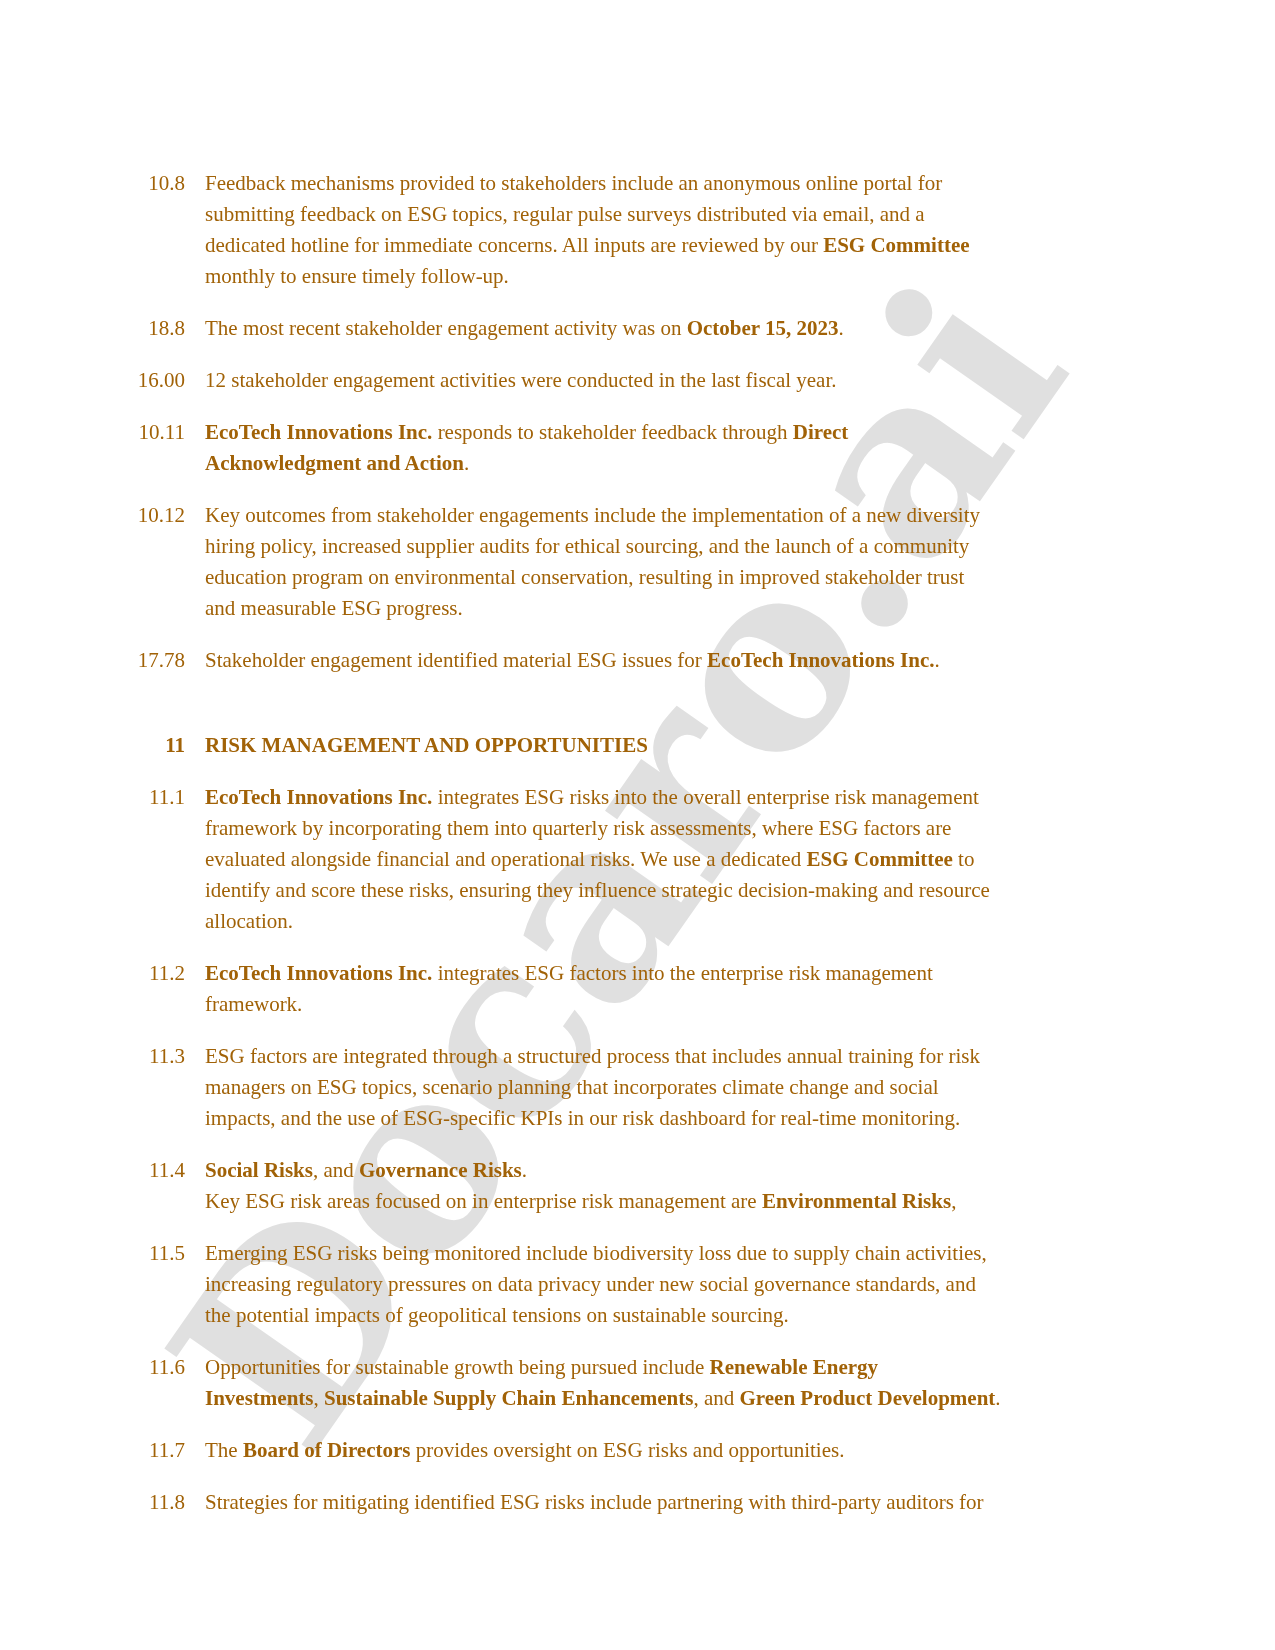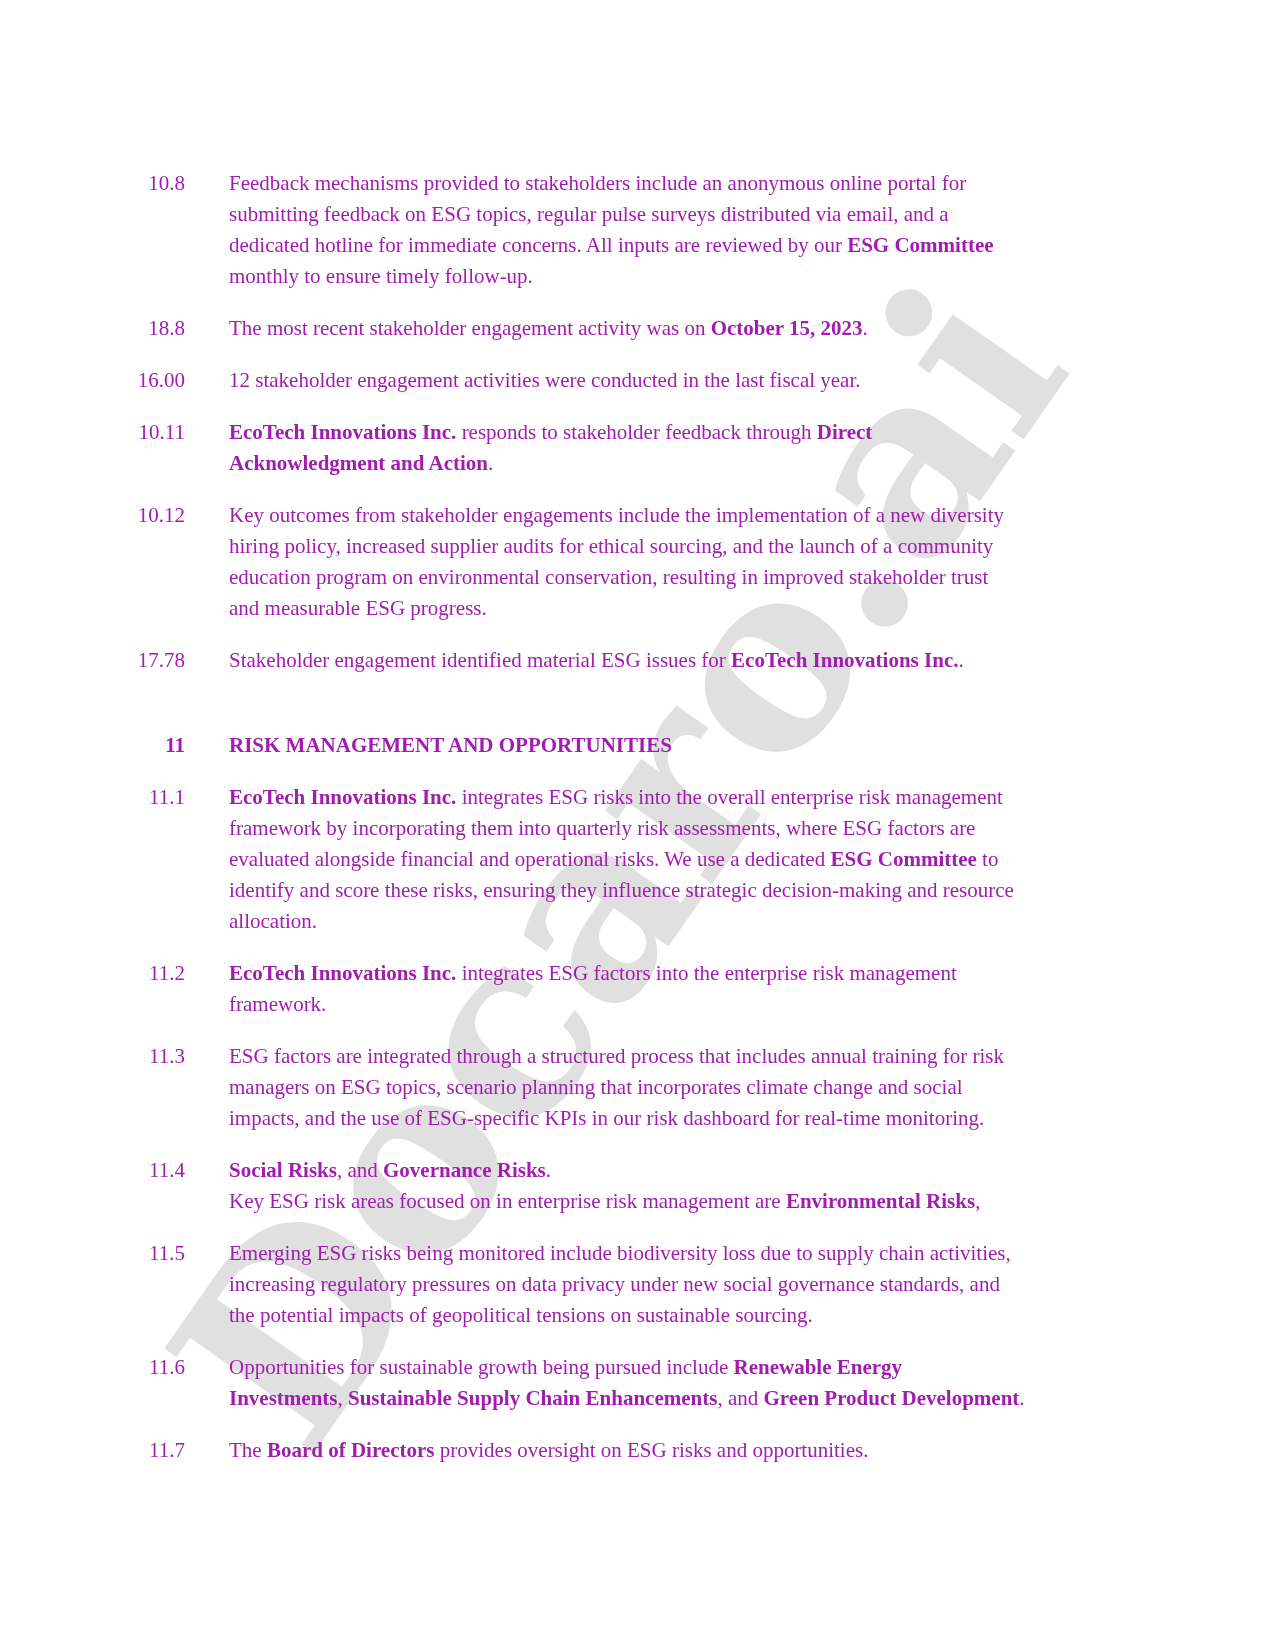--- a/index.html
+++ b/index.html
@@ -33,7 +33,7 @@
     z-index: 1;
     font-size: 21px;
     line-height: 31px;
-    color: #a21caf;
+    color: #a16207;
   }
   .row {
     display: flex;

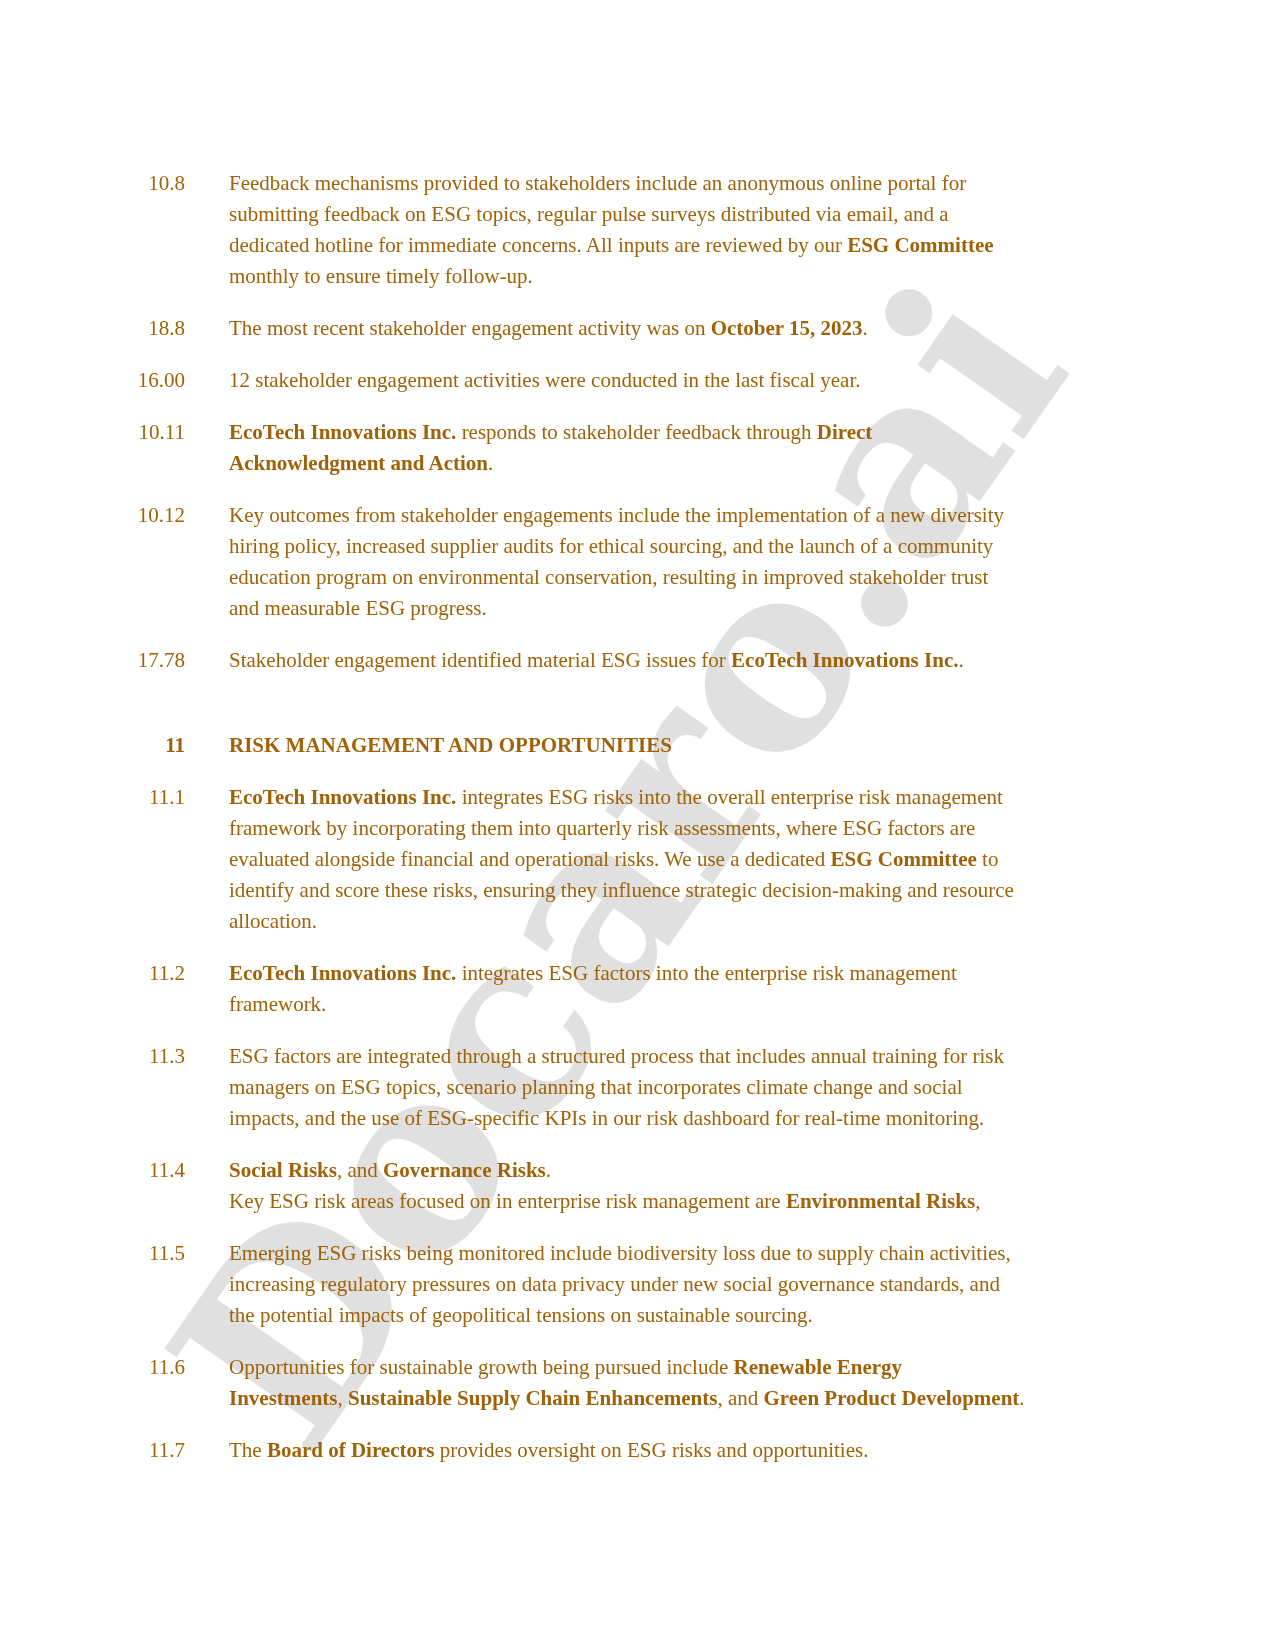--- a/index.html
+++ b/index.html
@@ -47,7 +47,7 @@
   }
   .row .content { width: 870px; }
   .row.heading { margin-top: 54px; font-weight: bold; align-items: center; }
-  .line { min-height: 31px; margin-left: 24px; }
+  .line { min-height: 31px; }
   b { font-weight: bold; }
 </style>
 </head>

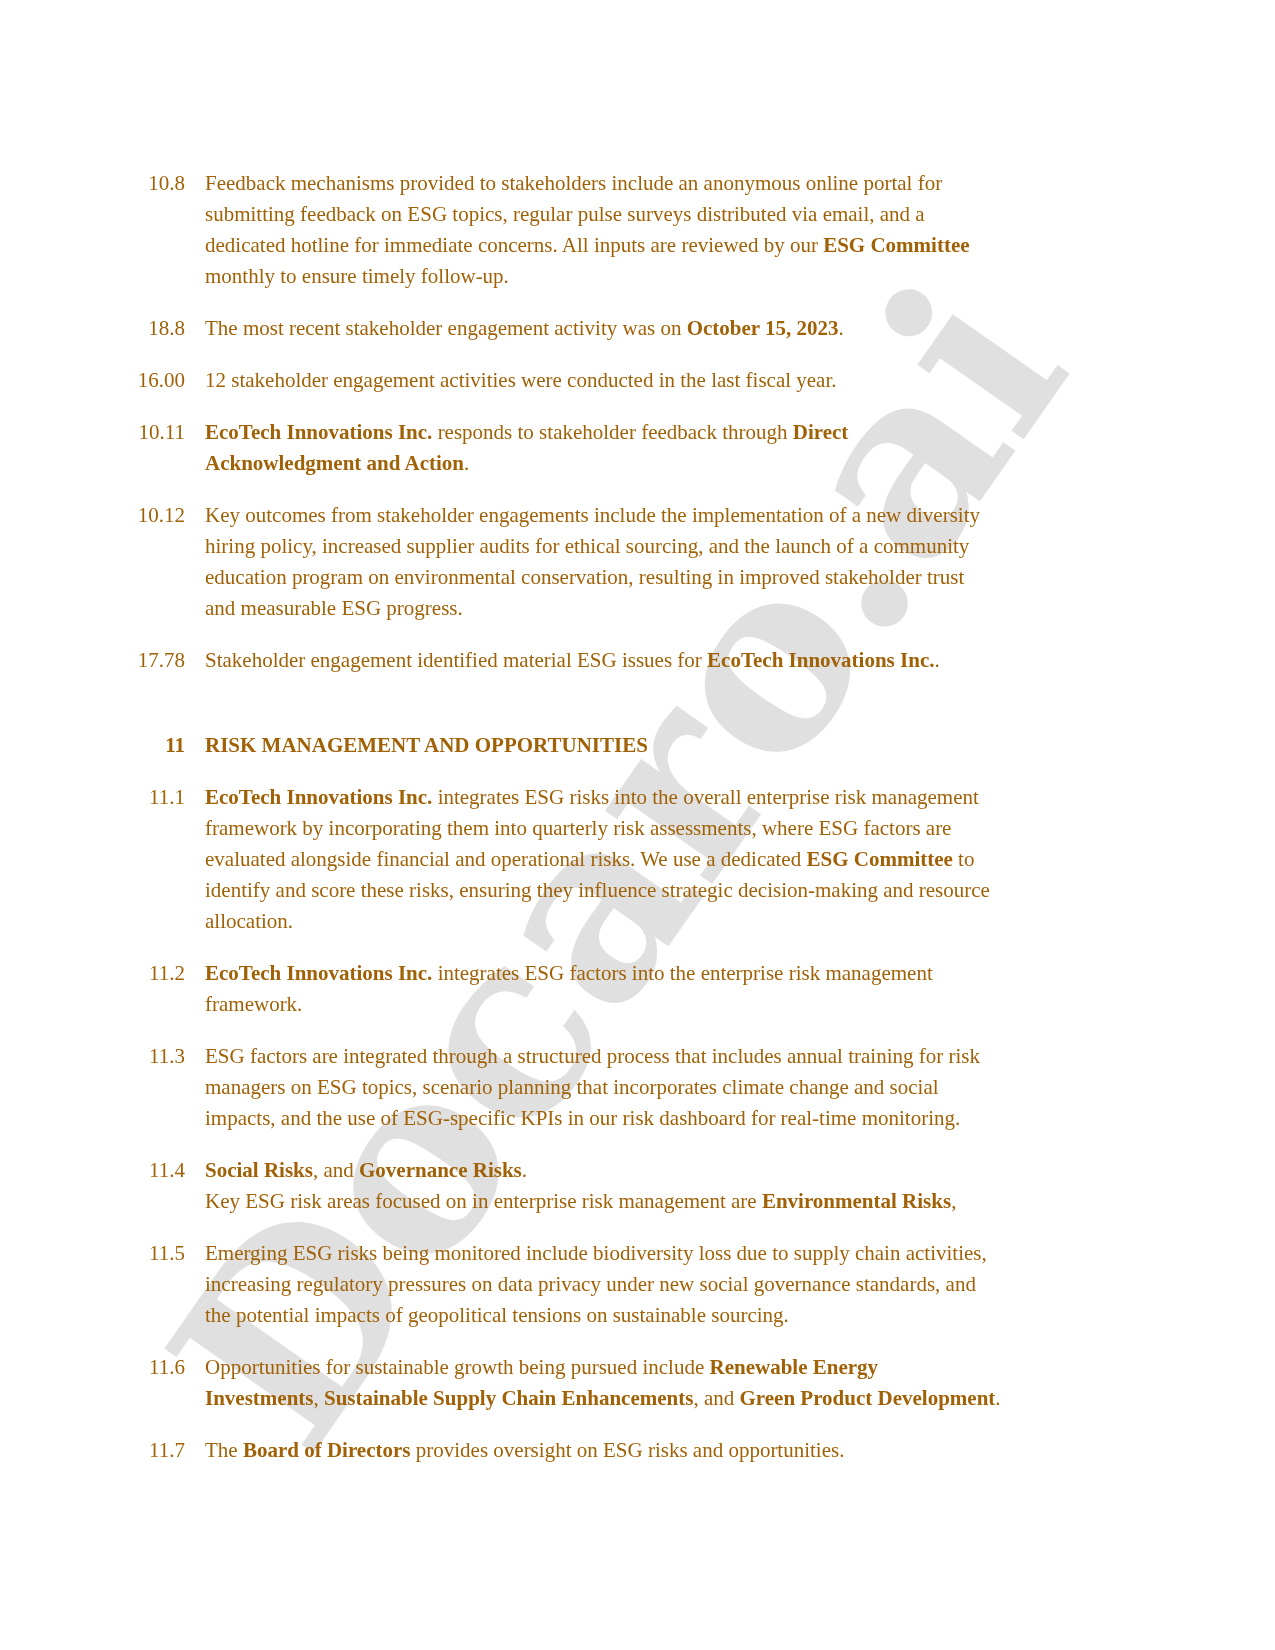--- a/index.html
+++ b/index.html
@@ -158,6 +158,12 @@
           <div class="line"><span>The </span><b>Board of Directors</b><span> provides oversight on ESG risks and opportunities.</span></div>
         </div>
       </div>
+      <div class="row">
+        <div class="num">11.8</div>
+        <div class="content">
+          <div class="line"><span>Strategies for mitigating identified ESG risks include partnering with third-party auditors for</span></div>
+        </div>
+      </div>
     </main>
 </div>
 

